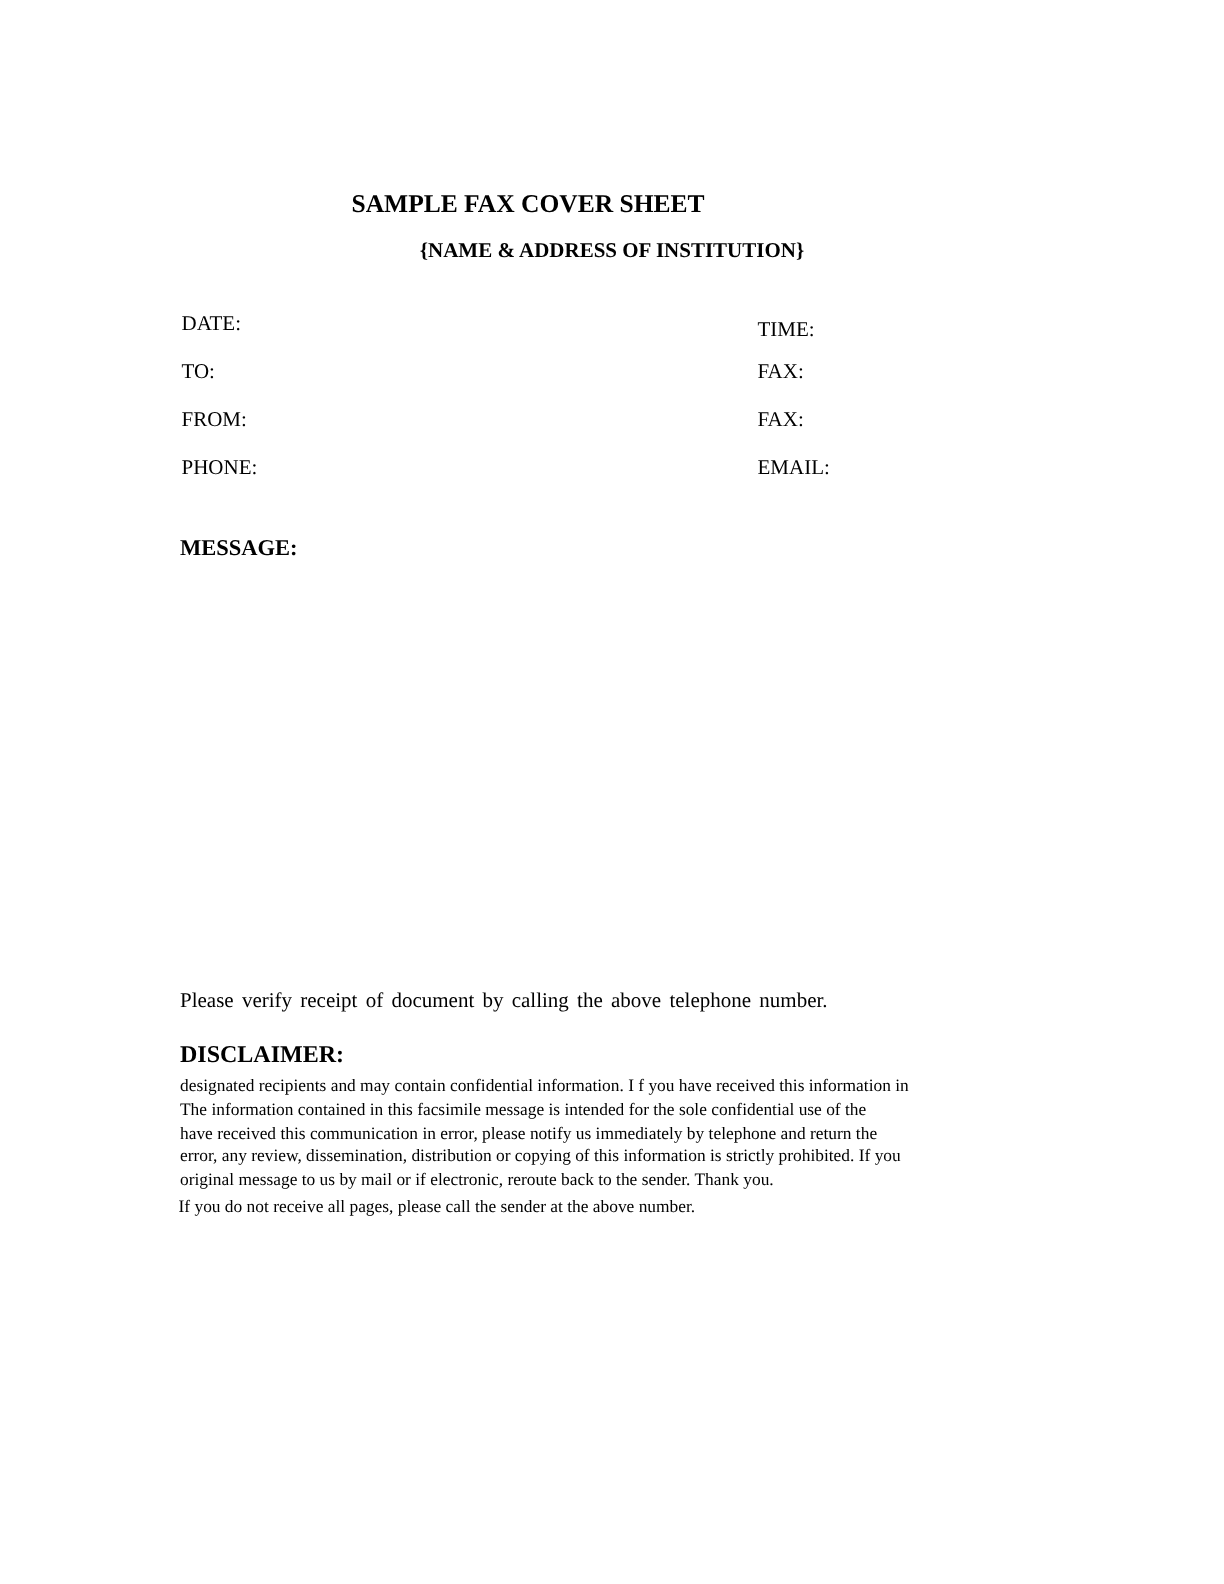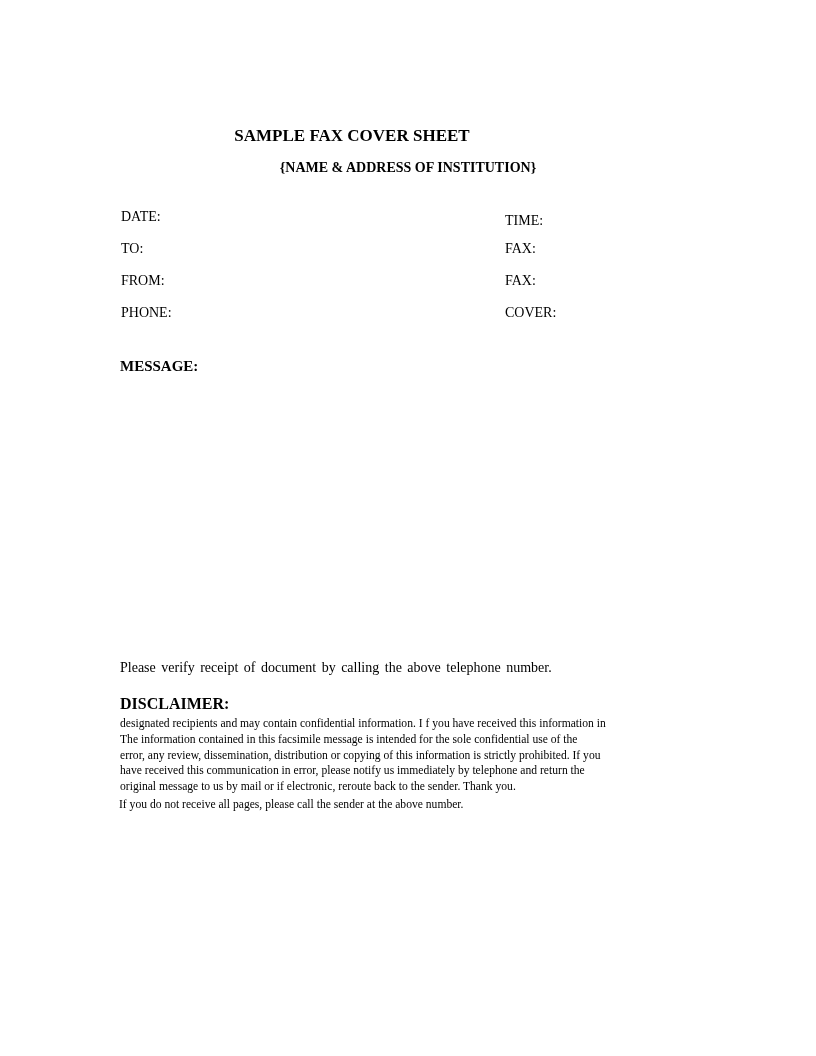--- a/index.html
+++ b/index.html
@@ -110,7 +110,7 @@
   <div class="field col-right" style="top:213px;">TIME:</div>
   <div class="field col-right" style="top:241px;">FAX:</div>
   <div class="field col-right" style="top:273px;">FAX:</div>
-  <div class="field col-right" style="top:305px;">COVER:</div>
+  <div class="field col-right" style="top:305px;">EMAIL:</div>
 
   <div class="message-label">MESSAGE:</div>
 

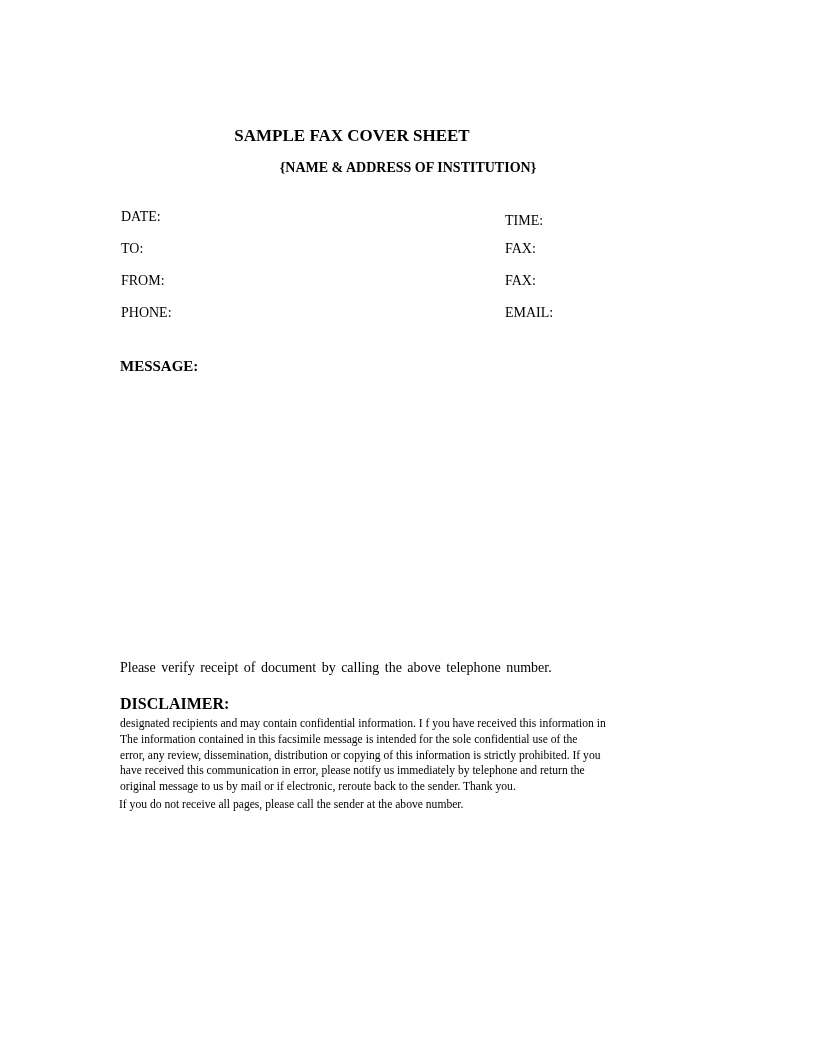--- a/index.html
+++ b/index.html
@@ -121,8 +121,8 @@
   <div class="disclaimer-body">
     <span class="line">designated recipients and may contain confidential information.  I f you have received this information in</span>
     <span class="line">The information contained in this facsimile message is intended for the sole confidential use of the</span>
+    <span class="line">have received this communication in error, please notify us immediately by telephone and return the</span>
     <span class="line">error, any review, dissemination, distribution or copying of this information is strictly prohibited.  If you</span>
-    <span class="line">have received this communication in error, please notify us immediately by telephone and return the</span>
     <span class="line">original message to us by mail or if electronic, reroute back to the sender.  Thank you.</span>
   </div>
 

